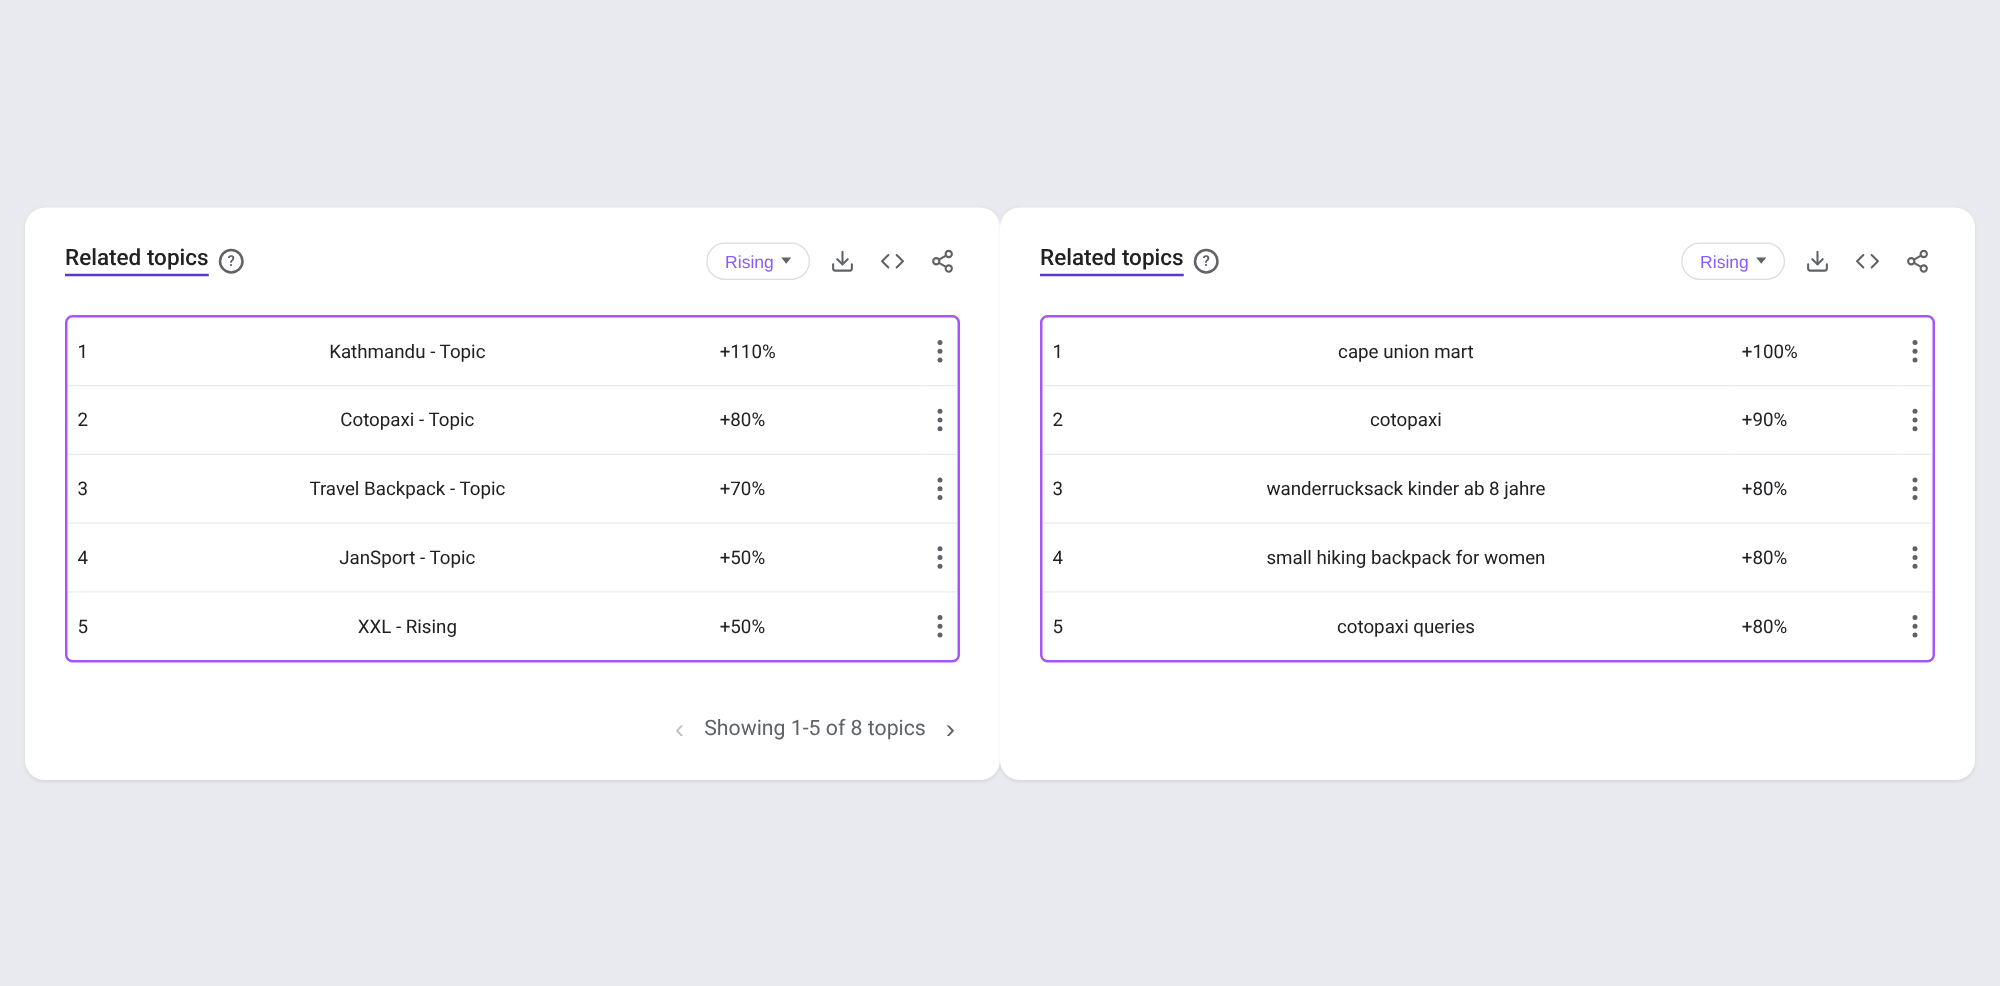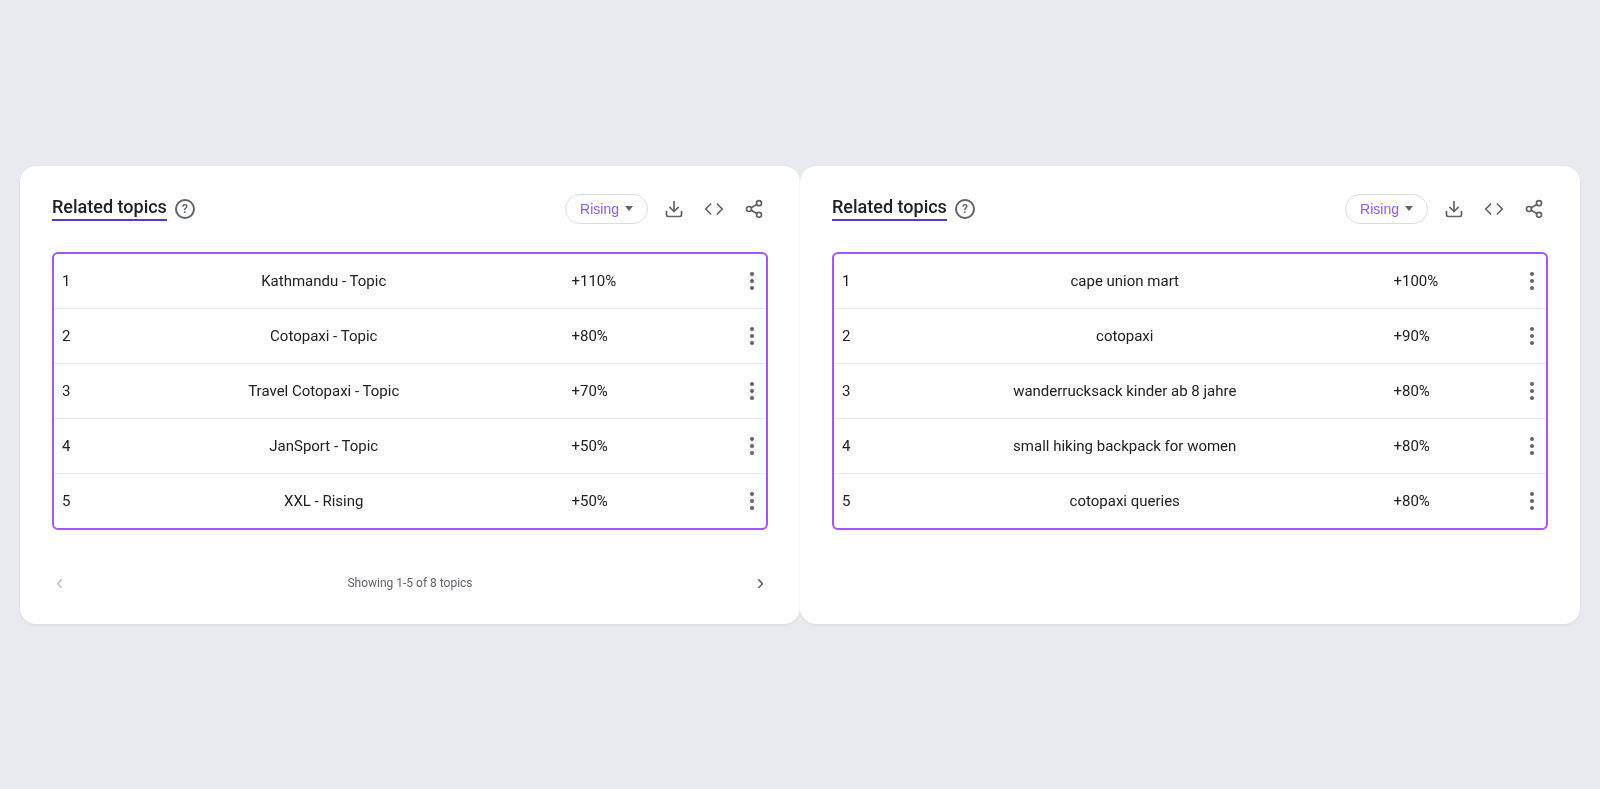--- a/index.html
+++ b/index.html
@@ -259,7 +259,7 @@
             </tr>
             <tr class="table-row">
               <td class="row-num">3</td>
-              <td class="row-label">Travel Cotopaxi - Topic</td>
+              <td class="row-label">Travel Backpack - Topic</td>
               <td class="row-pct">+70%</td>
               <td class="row-more">
                 <div class="more-icon">

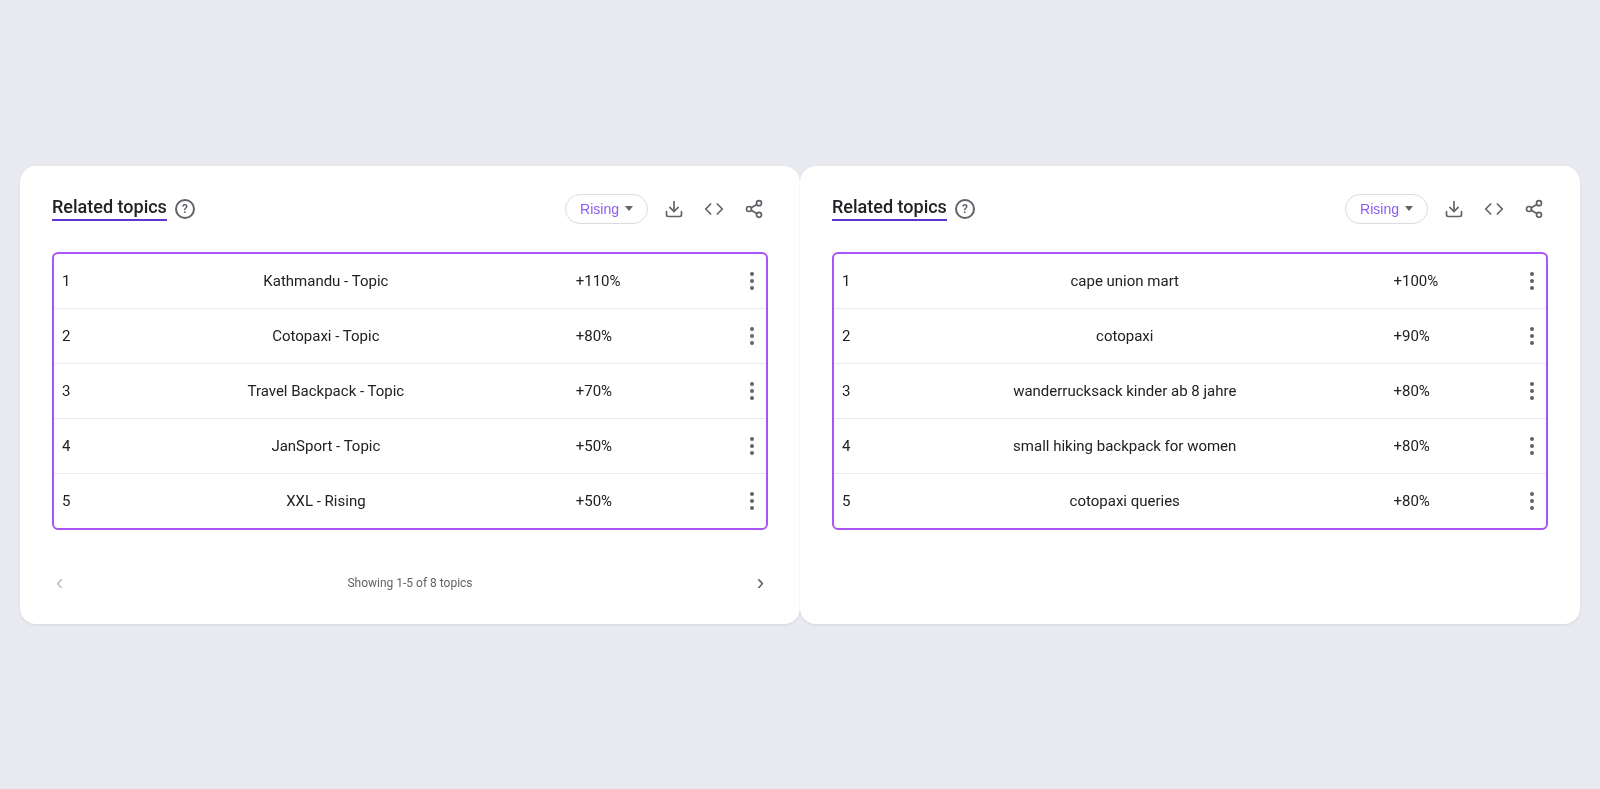--- a/index.html
+++ b/index.html
@@ -167,12 +167,12 @@
     .pagination {
       display: flex;
       align-items: center;
-      justify-content: space-between;
+      justify-content: flex-end;
       gap: 12px;
       margin-top: 24px;
       padding-top: 12px;
       color: #5f6368;
-      font-size: 12px;
+      font-size: 17px;
     }
     .page-arrow {
       background: none;

